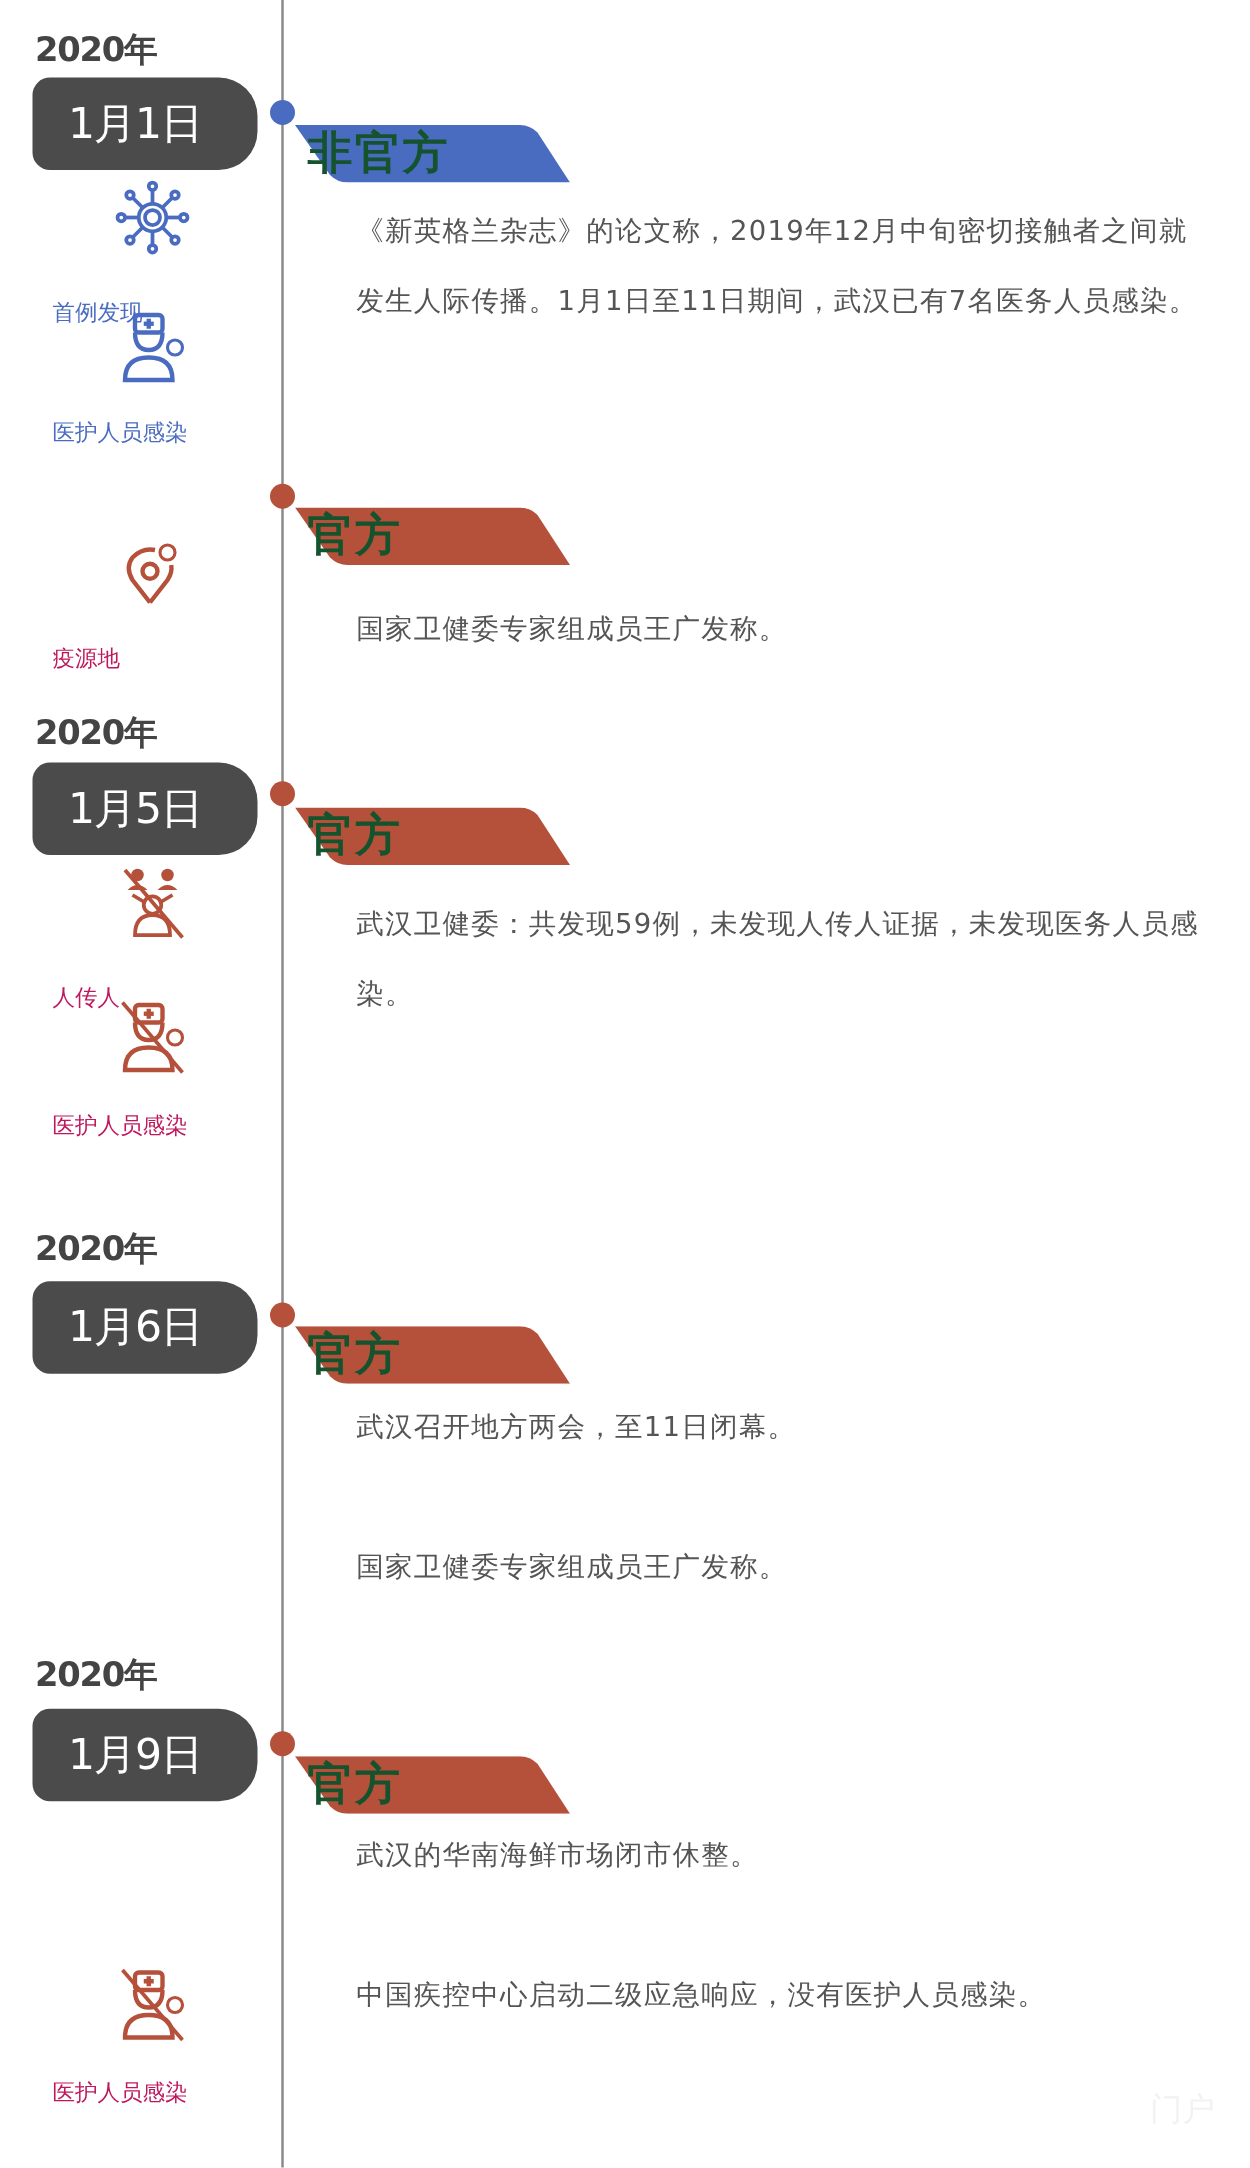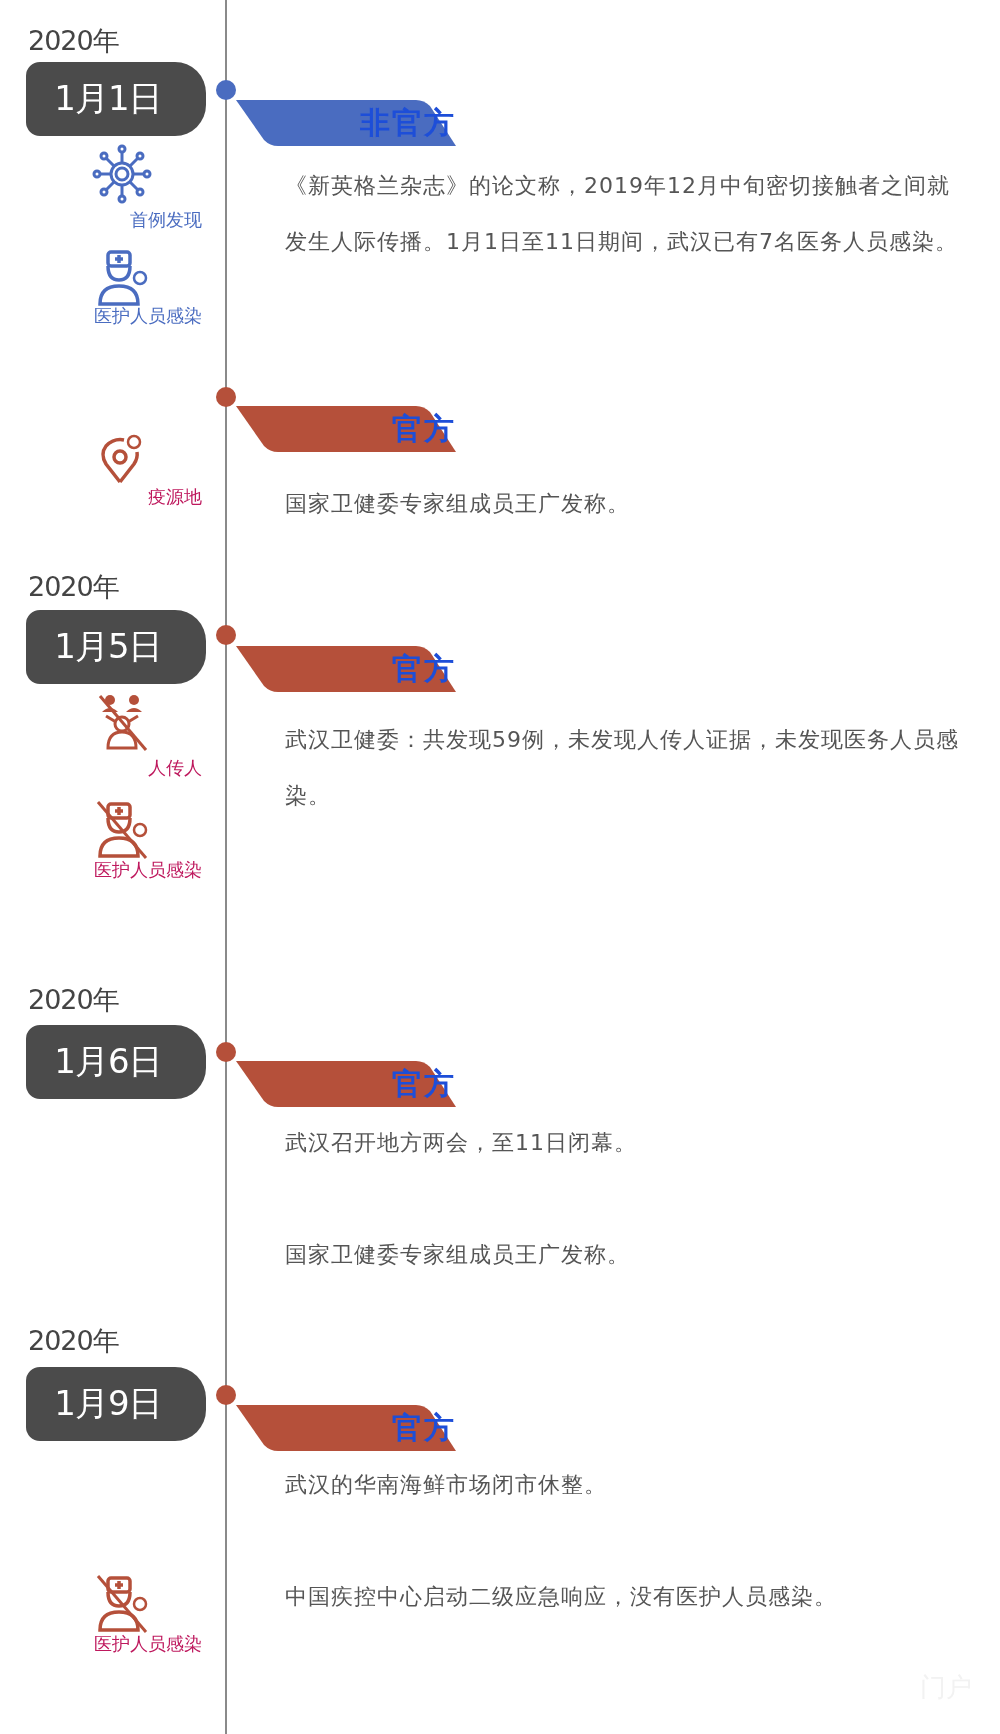--- a/index.html
+++ b/index.html
@@ -6,7 +6,7 @@
   body { width:1000px; height:1734px; position:relative; overflow:hidden;
          font-family:"DejaVu Sans","Liberation Sans",sans-serif; }
   .timeline-line { position:absolute; left:225px; top:0; width:2px; height:1734px; background:#8a8a8a; }
-  .year { position:absolute; left:28px; font-size:27px; font-weight:normal; color:#444; letter-spacing:-1px; line-height:30px; }
+  .year { position:absolute; left:28px; font-size:27px; font-weight:bold; color:#444; letter-spacing:-1px; line-height:30px; }
   .pill { position:absolute; left:26px; width:180px; height:74px; background:#4b4b4b;
           border-radius:14px 31px 31px 14px; color:#fff; font-size:34px; font-weight:normal;
           display:flex; align-items:center; justify-content:center; box-sizing:border-box; padding-right:16px; letter-spacing:-1px; }

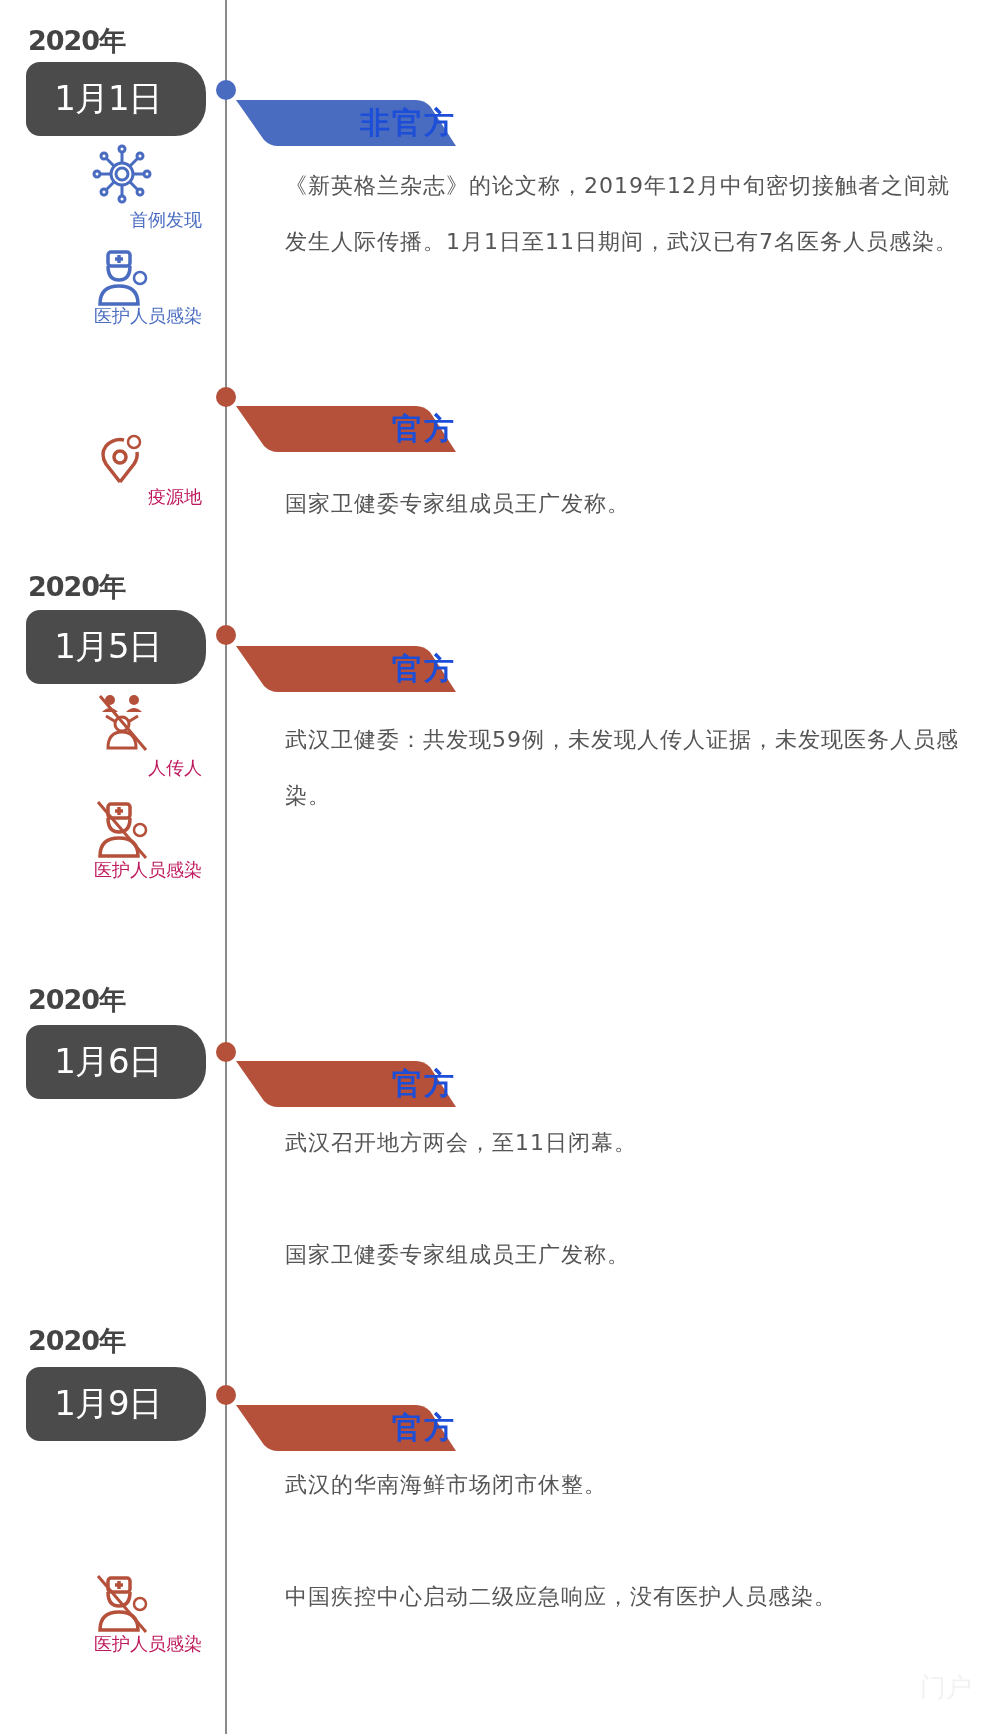--- a/index.html
+++ b/index.html
@@ -14,7 +14,7 @@
   .tag { position:absolute; left:236px; width:220px; height:46px; }
   .tag svg { position:absolute; left:0; top:0; }
   .tag span { position:absolute; left:0; top:0; width:220px; height:46px; line-height:46px;
-              text-align:right; color:#1d4ed8; font-size:30px; font-weight:bold; padding-left:10px; box-sizing:border-box; letter-spacing:2px; }
+              text-align:left; color:#14532d; font-size:36px; font-weight:bold; padding-left:10px; box-sizing:border-box; letter-spacing:2px; }
   .para { position:absolute; left:285px; width:675px; font-size:22px; line-height:56px; color:#555; letter-spacing:1px; }
   .icon { position:absolute; left:92px; width:60px; height:60px; }
   .icon-label { position:absolute; left:42px; width:160px; text-align:right; font-size:18px; line-height:22px; }

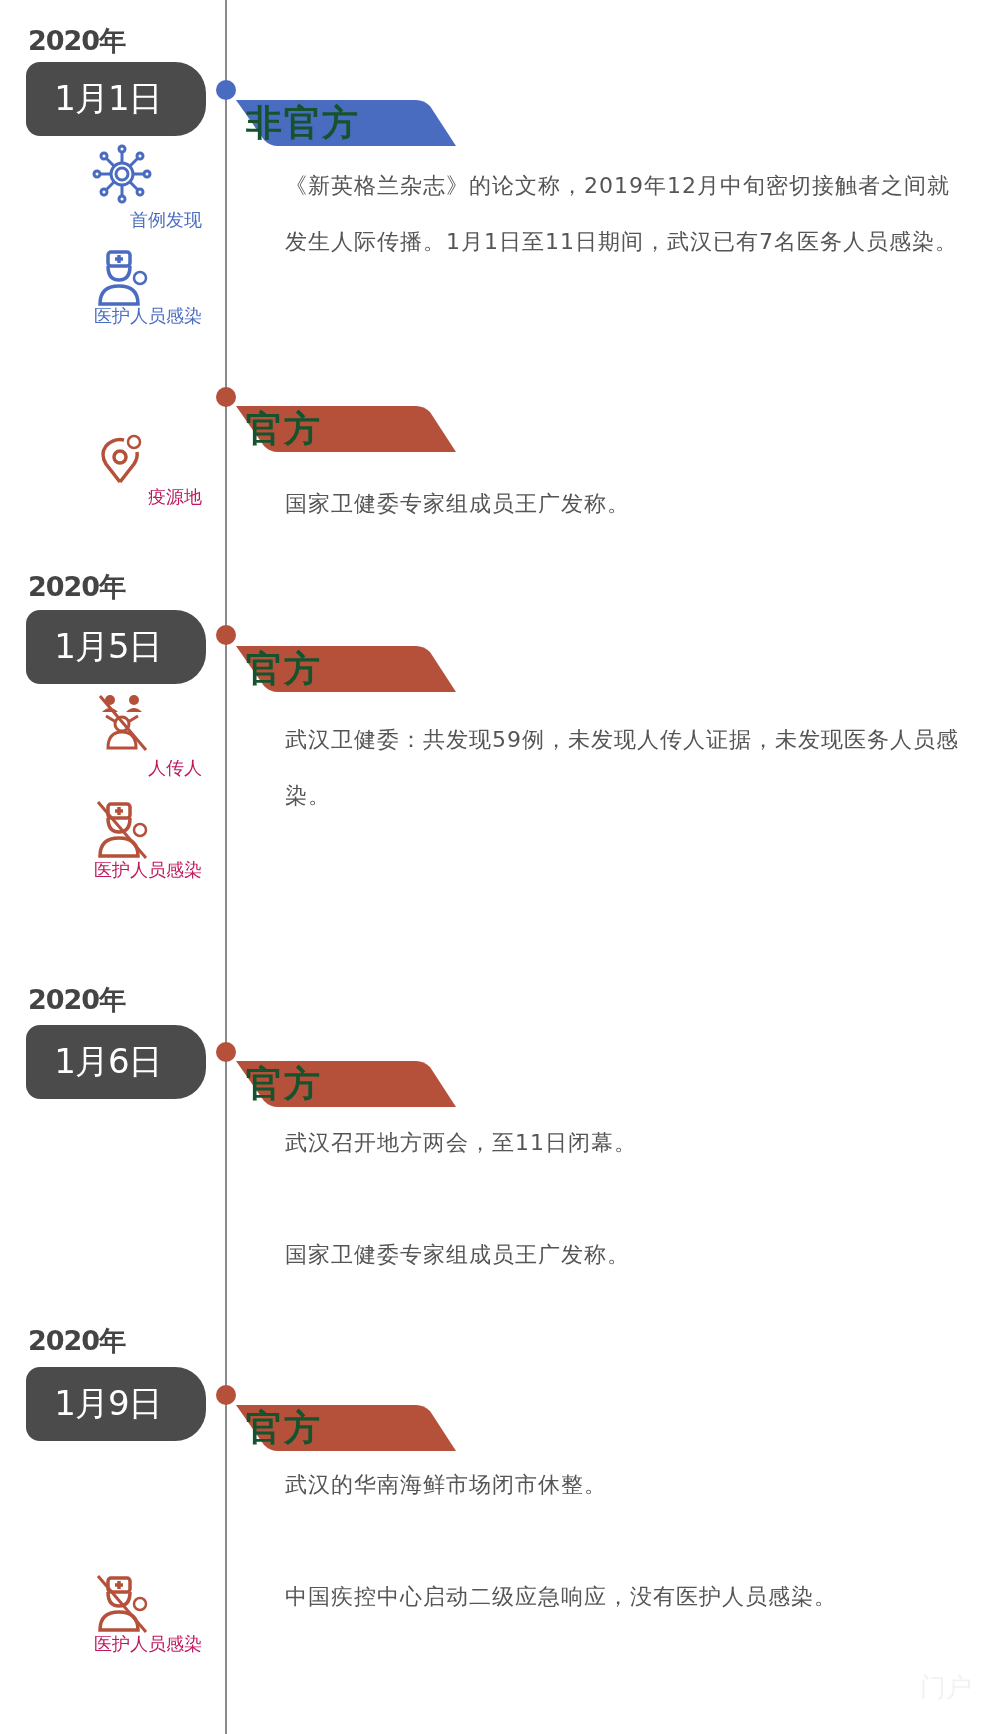--- a/index.html
+++ b/index.html
@@ -17,7 +17,7 @@
               text-align:left; color:#14532d; font-size:36px; font-weight:bold; padding-left:10px; box-sizing:border-box; letter-spacing:2px; }
   .para { position:absolute; left:285px; width:675px; font-size:22px; line-height:56px; color:#555; letter-spacing:1px; }
   .icon { position:absolute; left:92px; width:60px; height:60px; }
-  .icon-label { position:absolute; left:42px; width:160px; text-align:right; font-size:18px; line-height:22px; }
+  .icon-label { position:absolute; left:42px; width:160px; text-align:left; font-size:18px; line-height:22px;margin-top:31px; }
   .blue { color:#4a6cc0; }
   .red { color:#be185d; }
   .watermark { position:absolute; left:920px; top:1670px; font-size:26px; color:#f2f2f2; }

